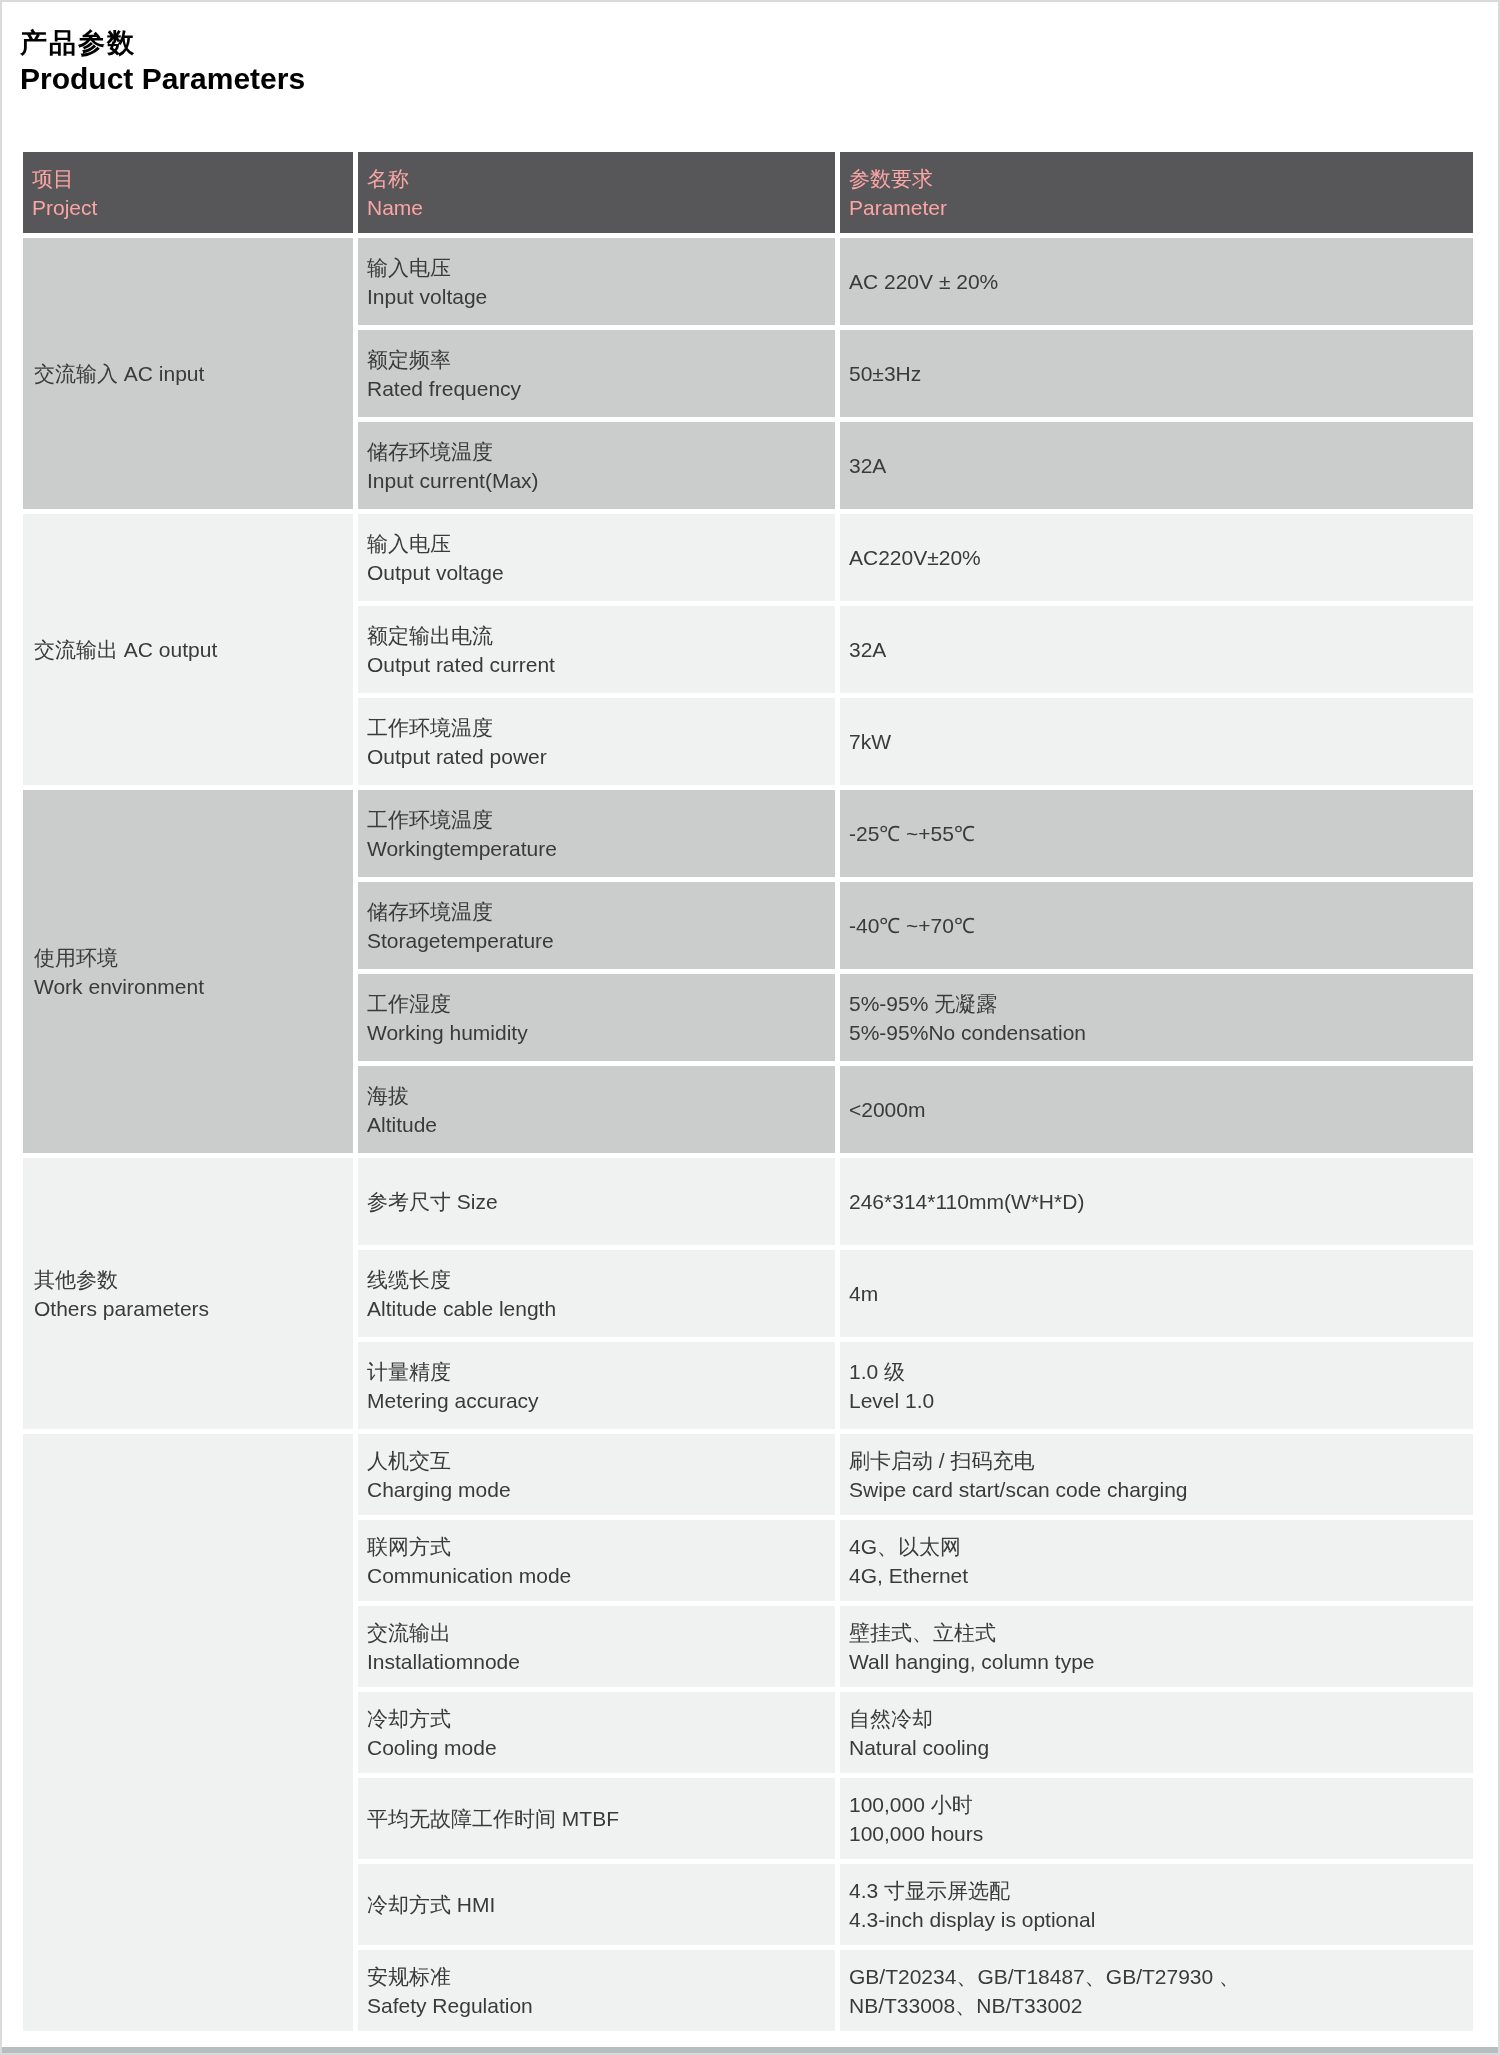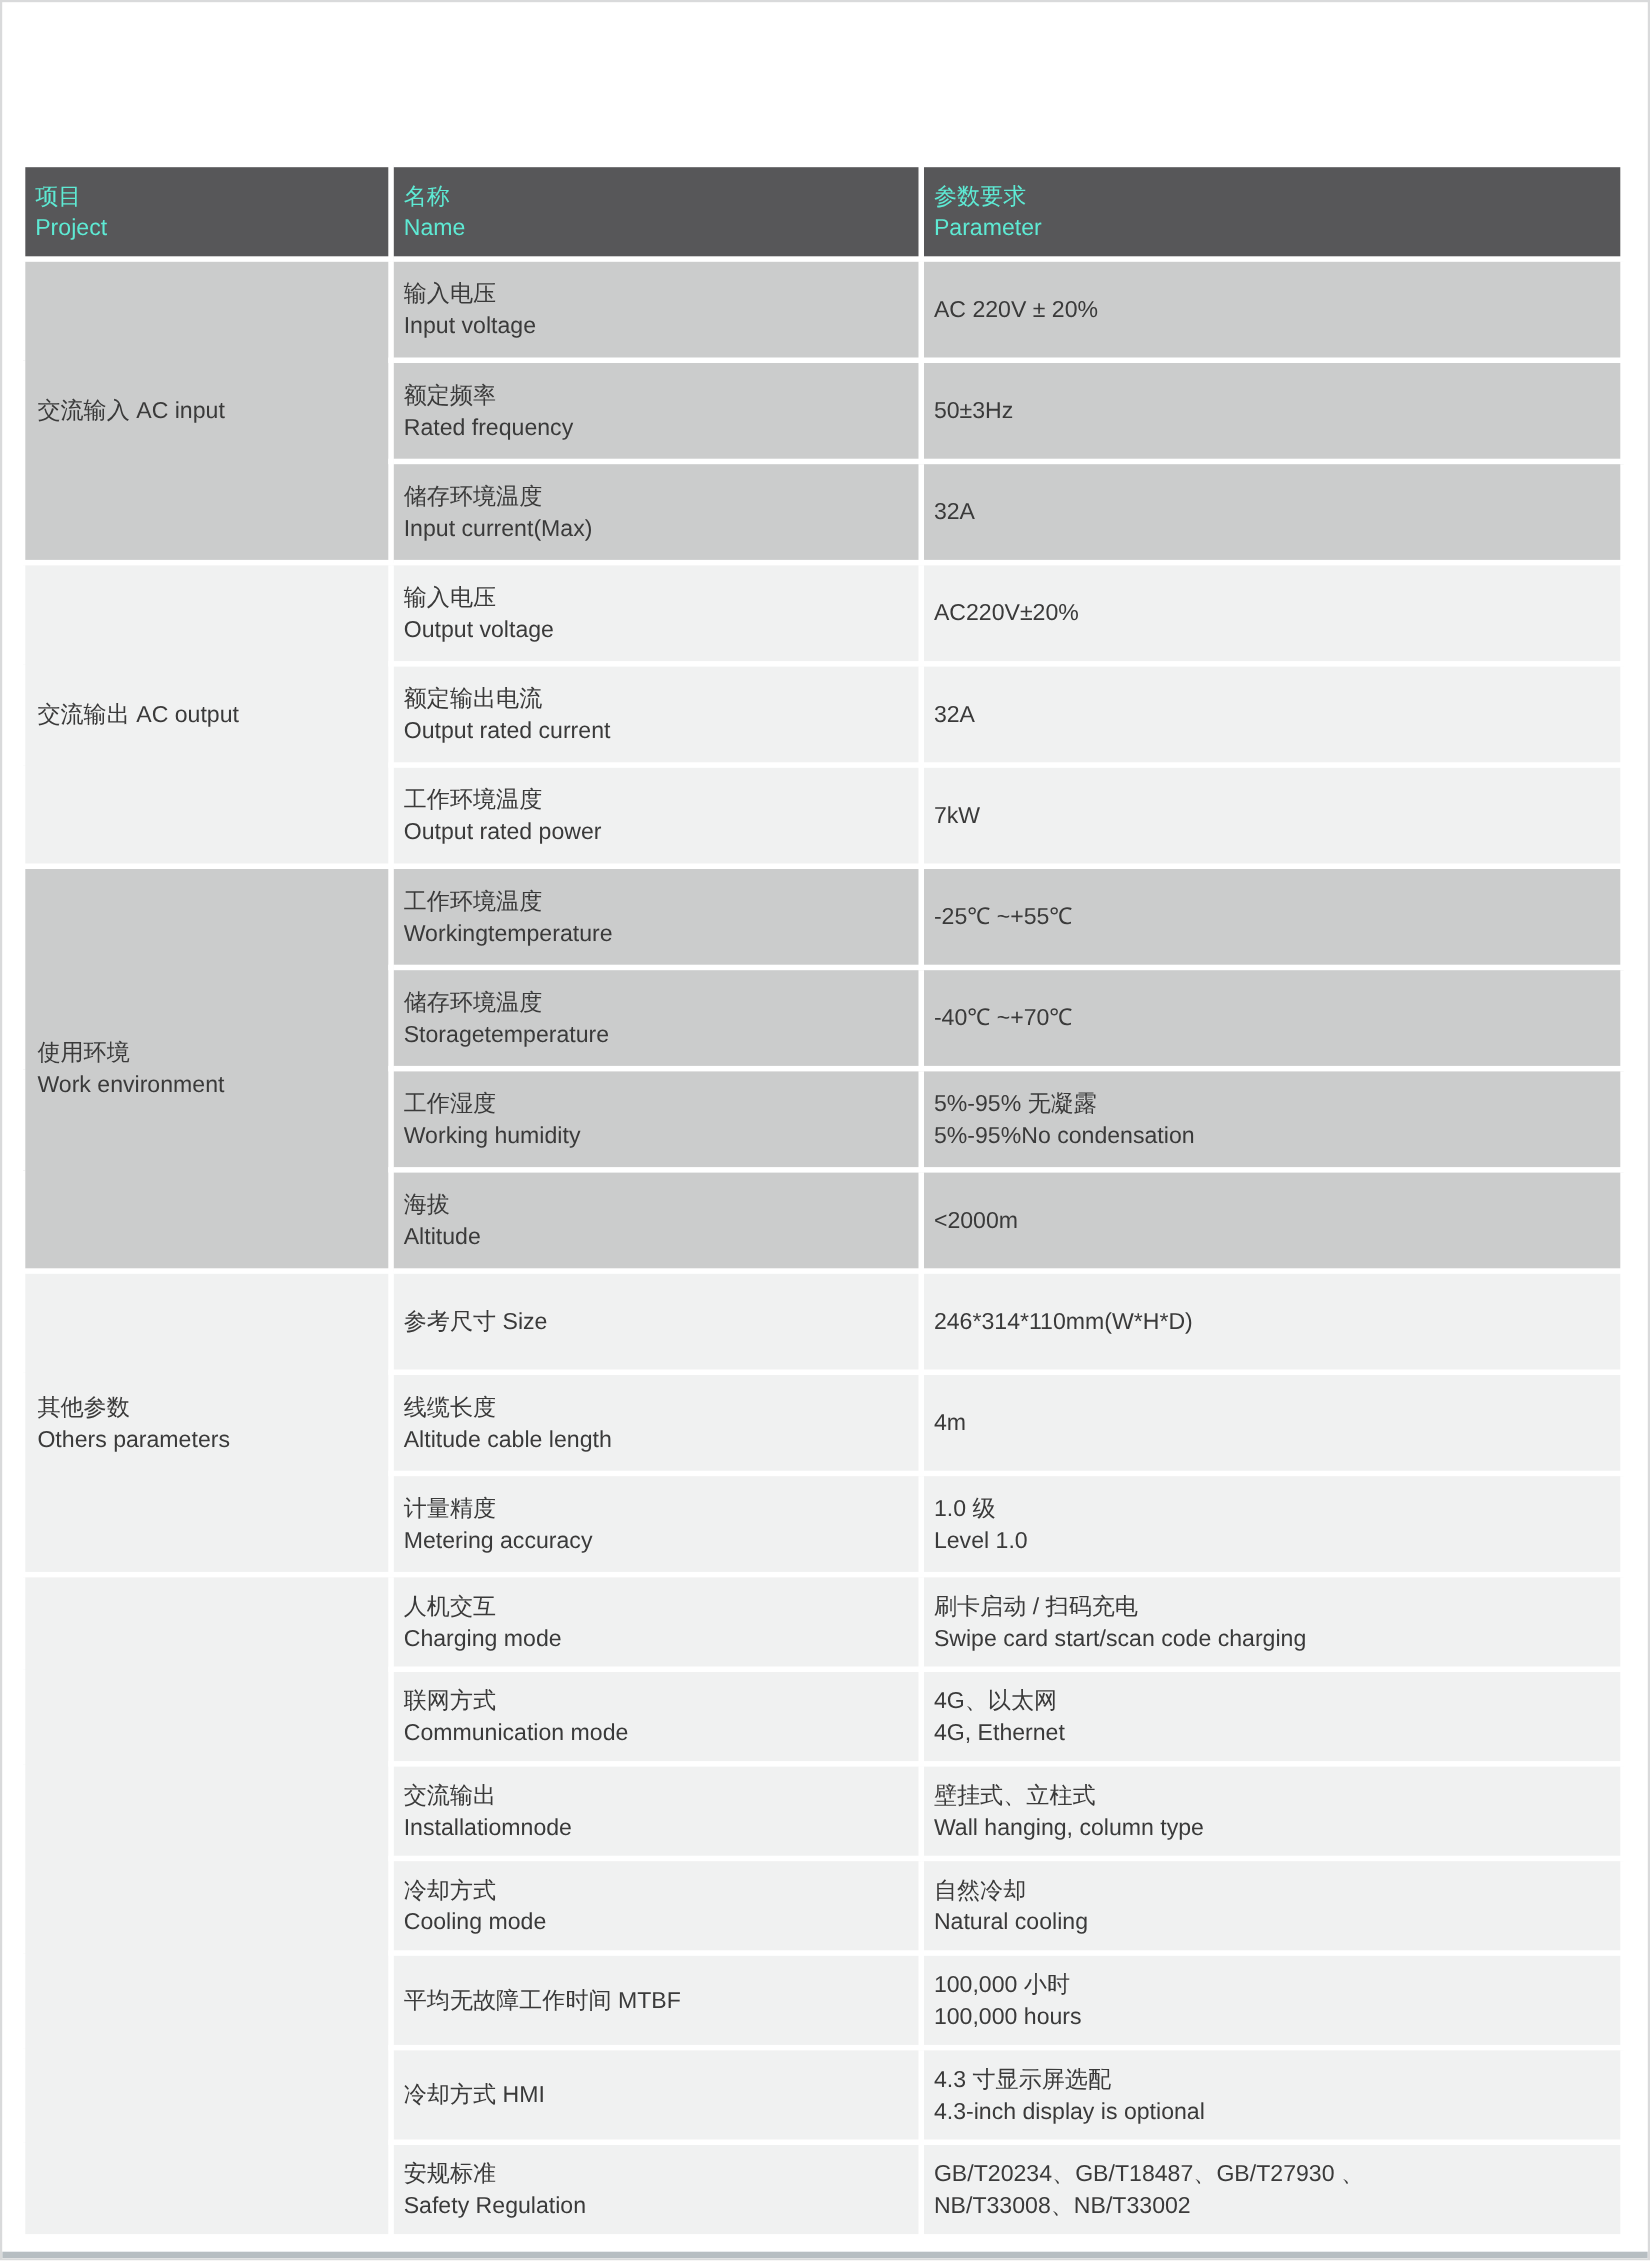--- a/index.html
+++ b/index.html
@@ -86,6 +86,10 @@
 
 <div class="page">
 
+  <div class="titles">
+    <h1 class="title-zh">产品参数</h1>
+    <h2 class="title-en">Product Parameters</h2>
+  </div>
 
   <table class="params">
     <colgroup>

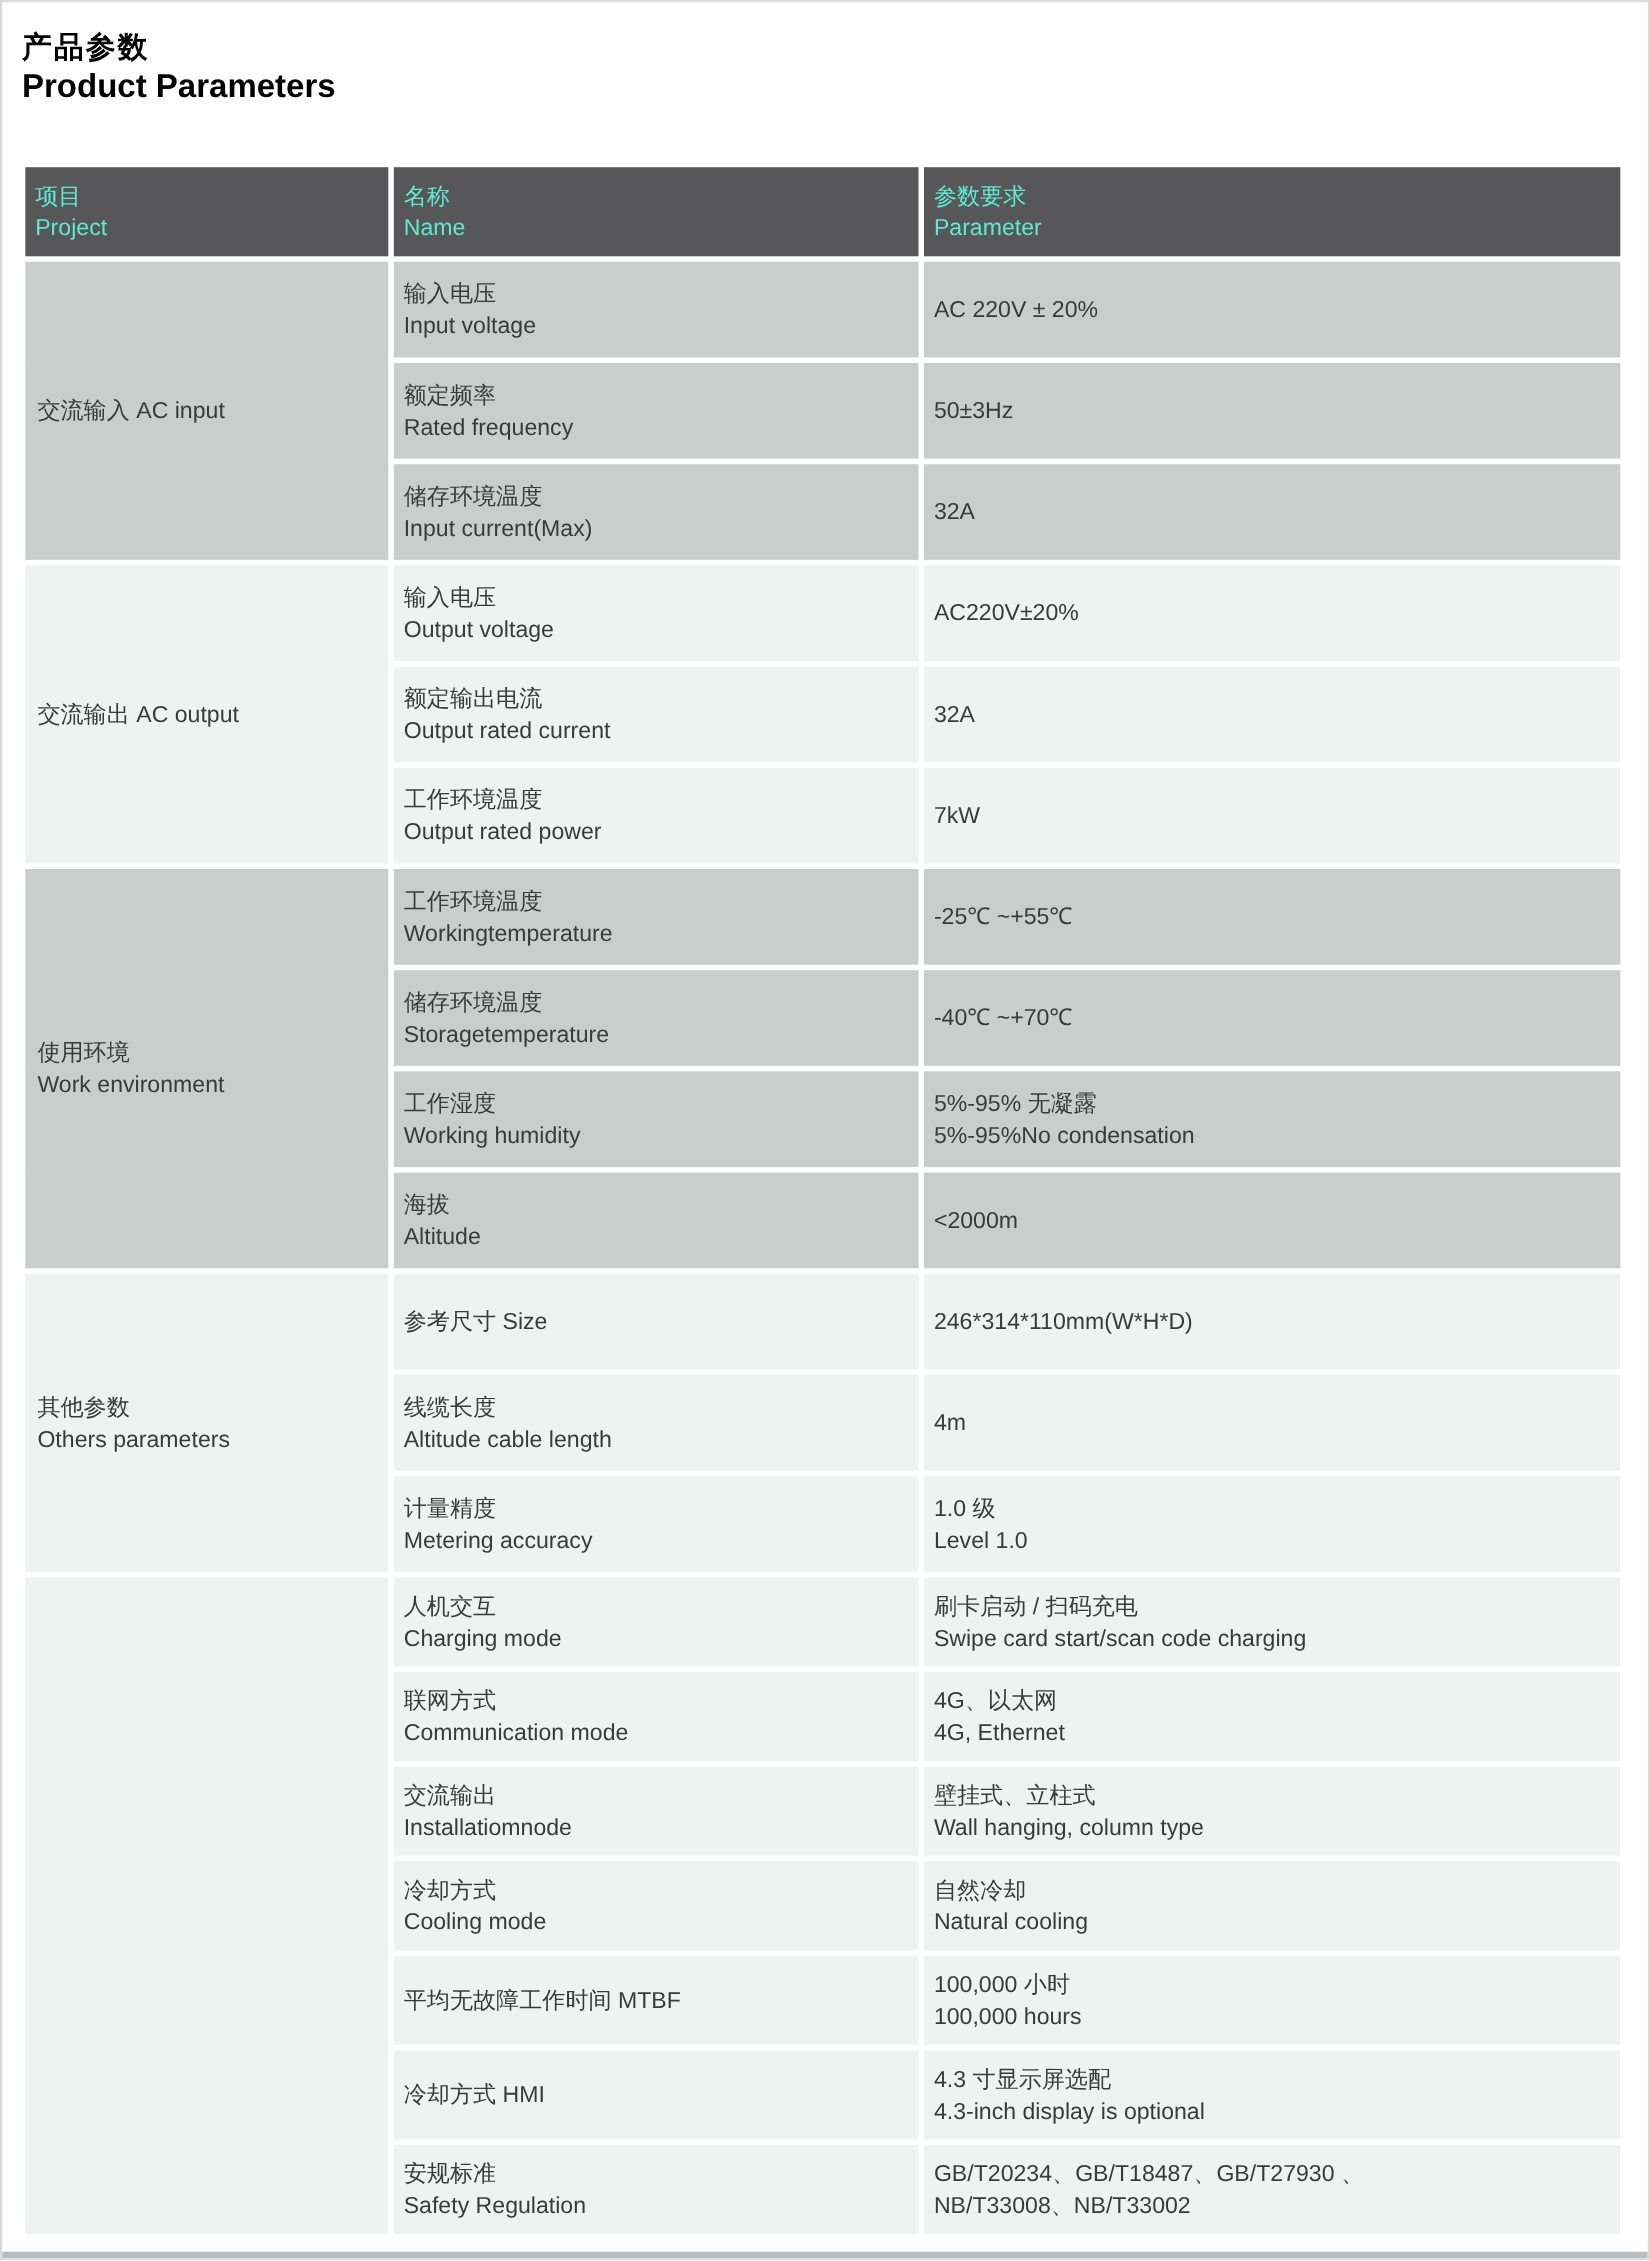--- a/index.html
+++ b/index.html
@@ -66,7 +66,7 @@
     font-weight: normal;
   }
   th .zh, th .en {
-    color: #5eead4;
+    color: #fca5a5;
   }
   .zh, .en {
     font-size: 21px;

